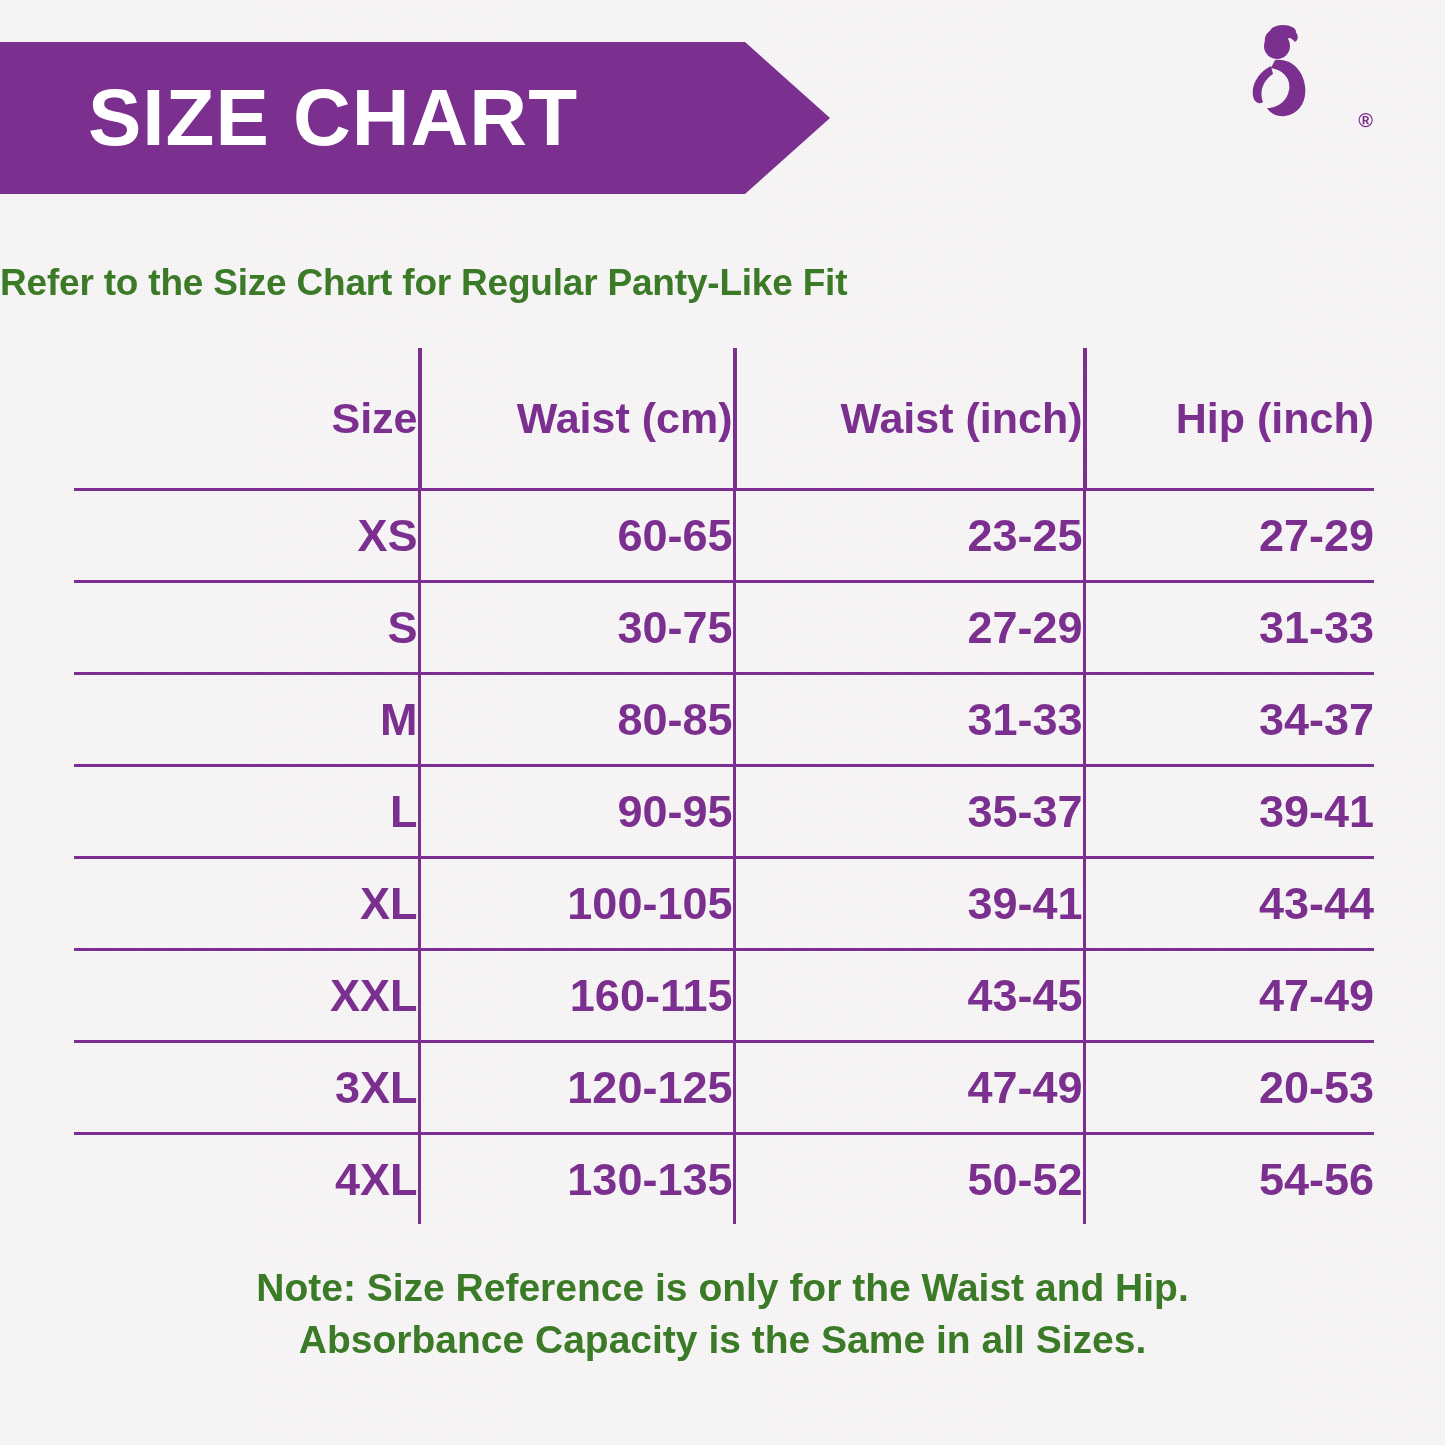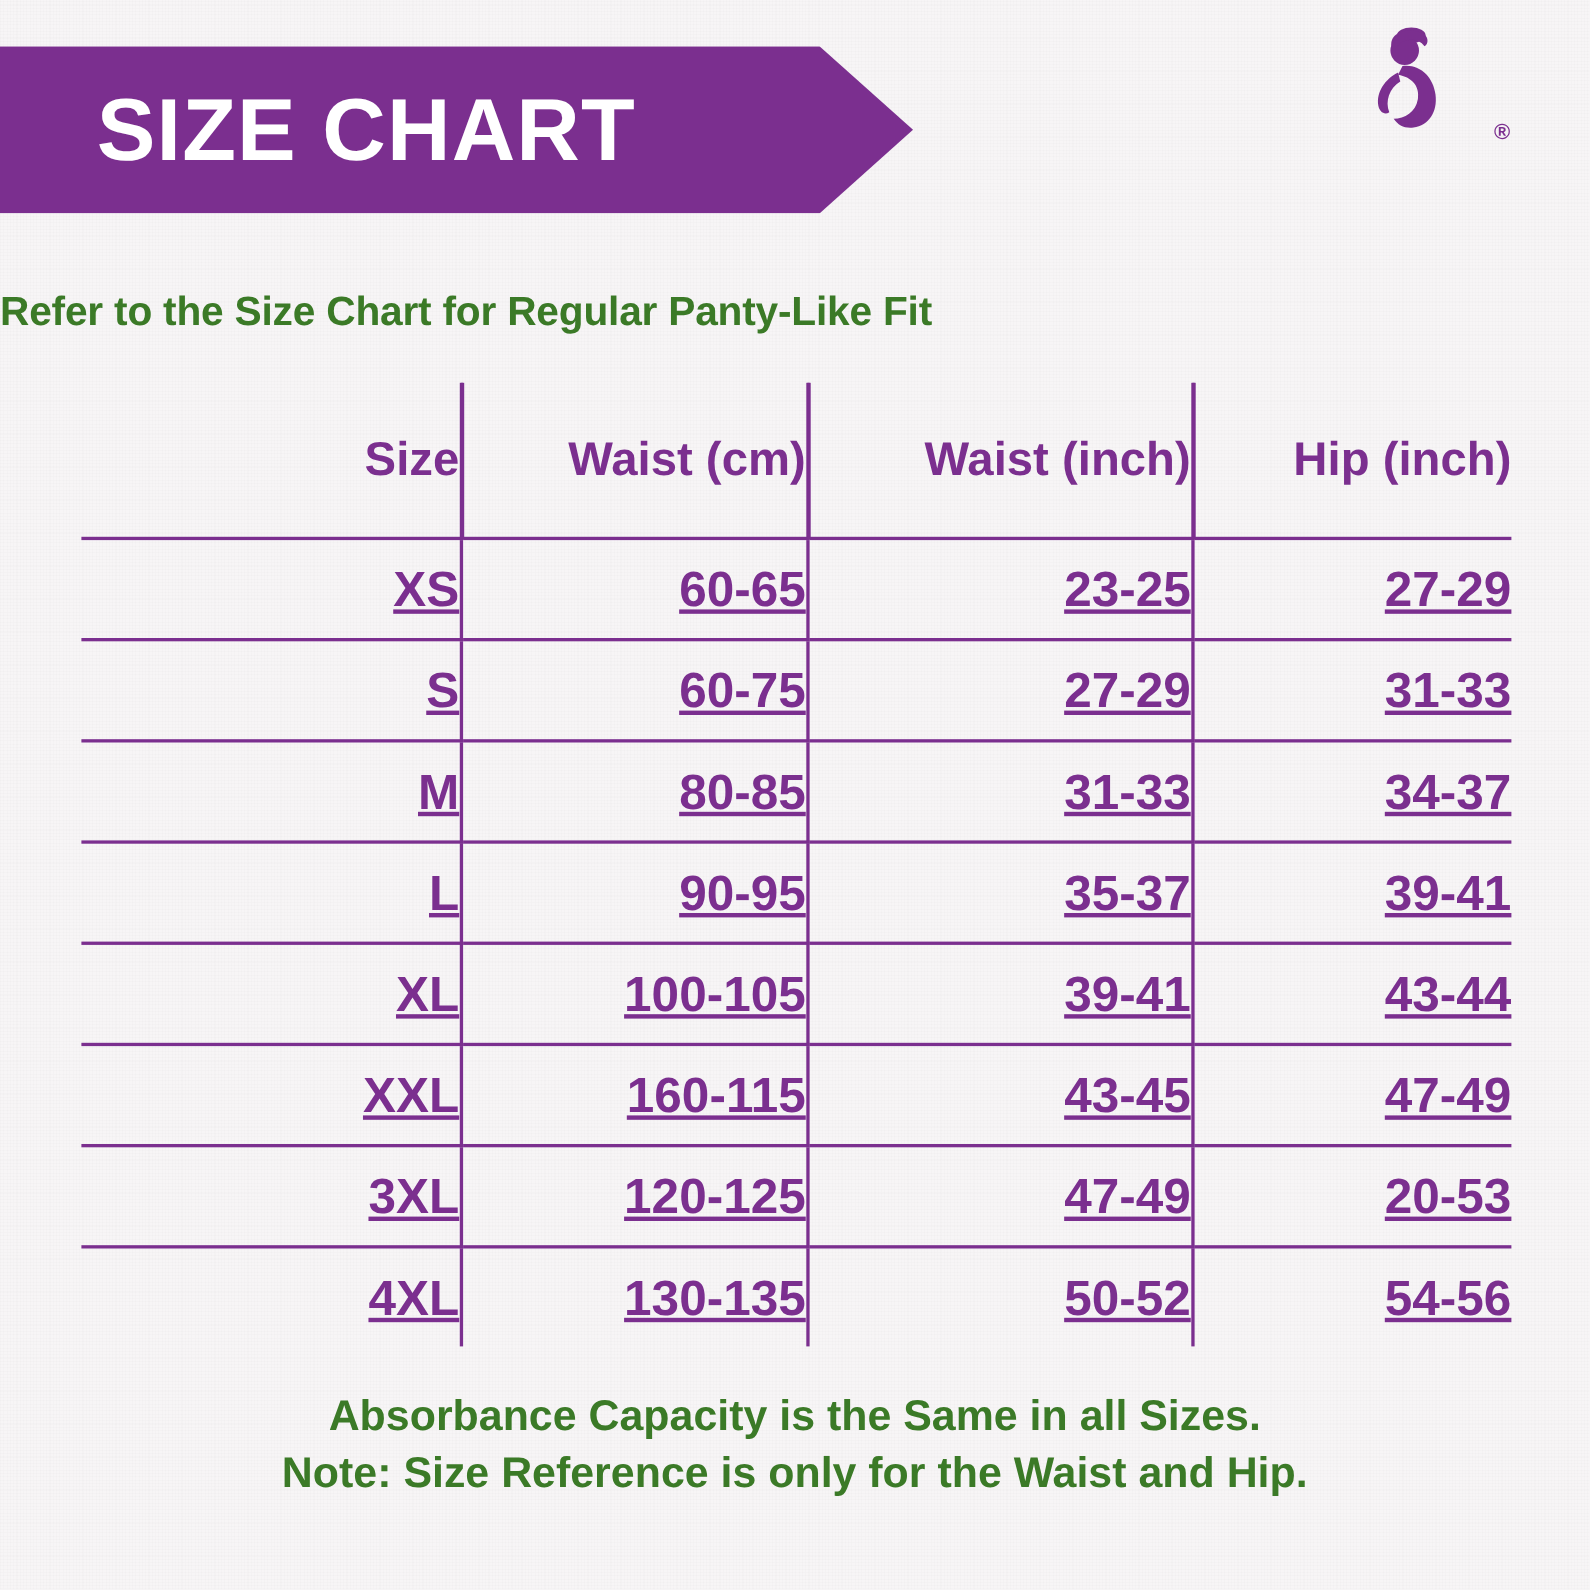--- a/index.html
+++ b/index.html
@@ -150,7 +150,6 @@
   }
   table.size-table tbody td {
     font-size: 45px;
-    text-decoration: underline;
   }
   table.size-table tbody td.size-cell {
     font-size: 45px;

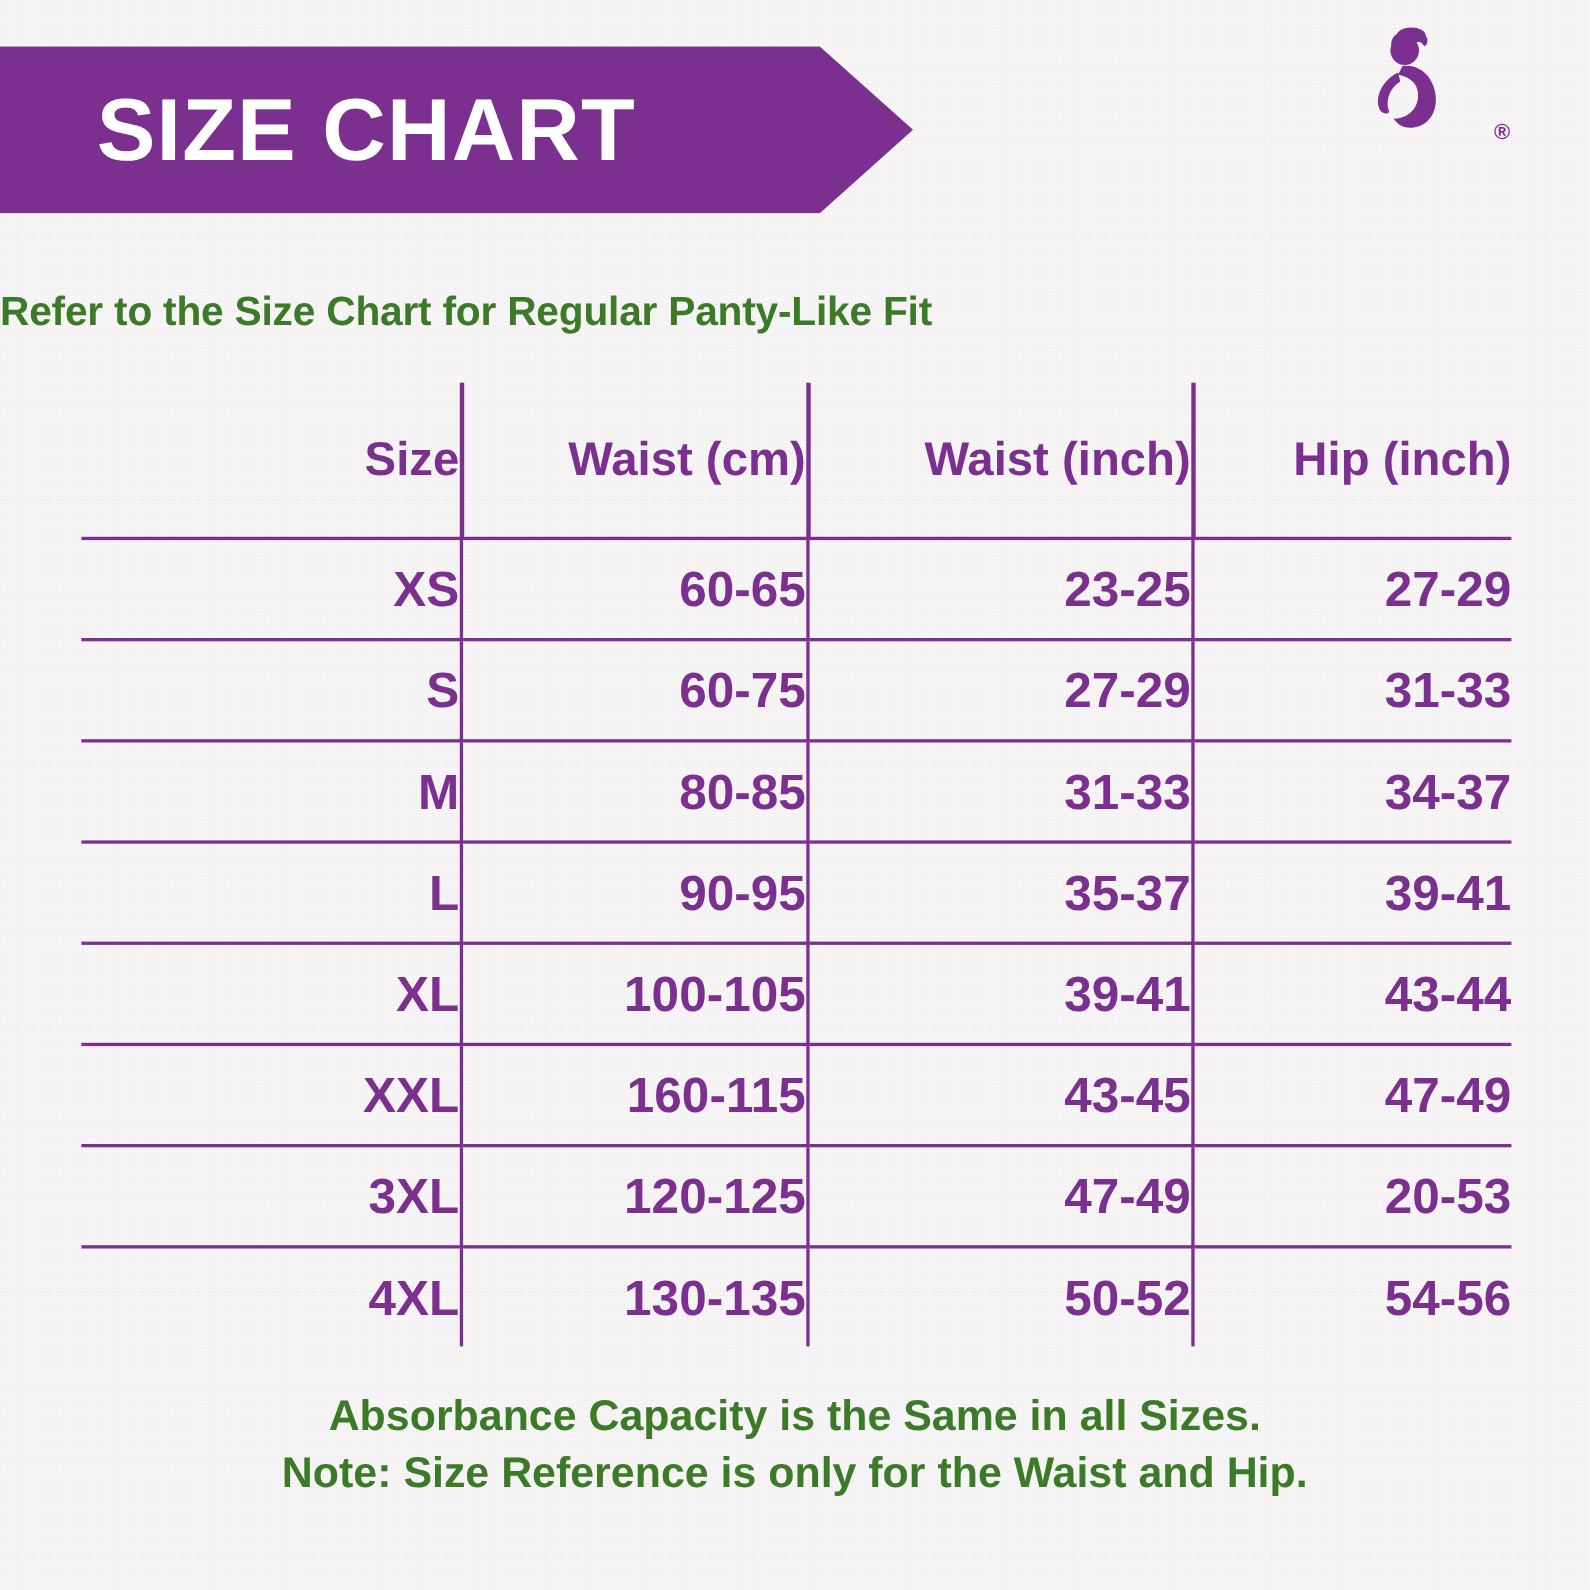--- a/index.html
+++ b/index.html
@@ -240,7 +240,7 @@
         </tr>
         <tr>
           <td class="size-cell">S</td>
-          <td>60-75</td>
+          <td>30-75</td>
           <td>27-29</td>
           <td>31-33</td>
         </tr>

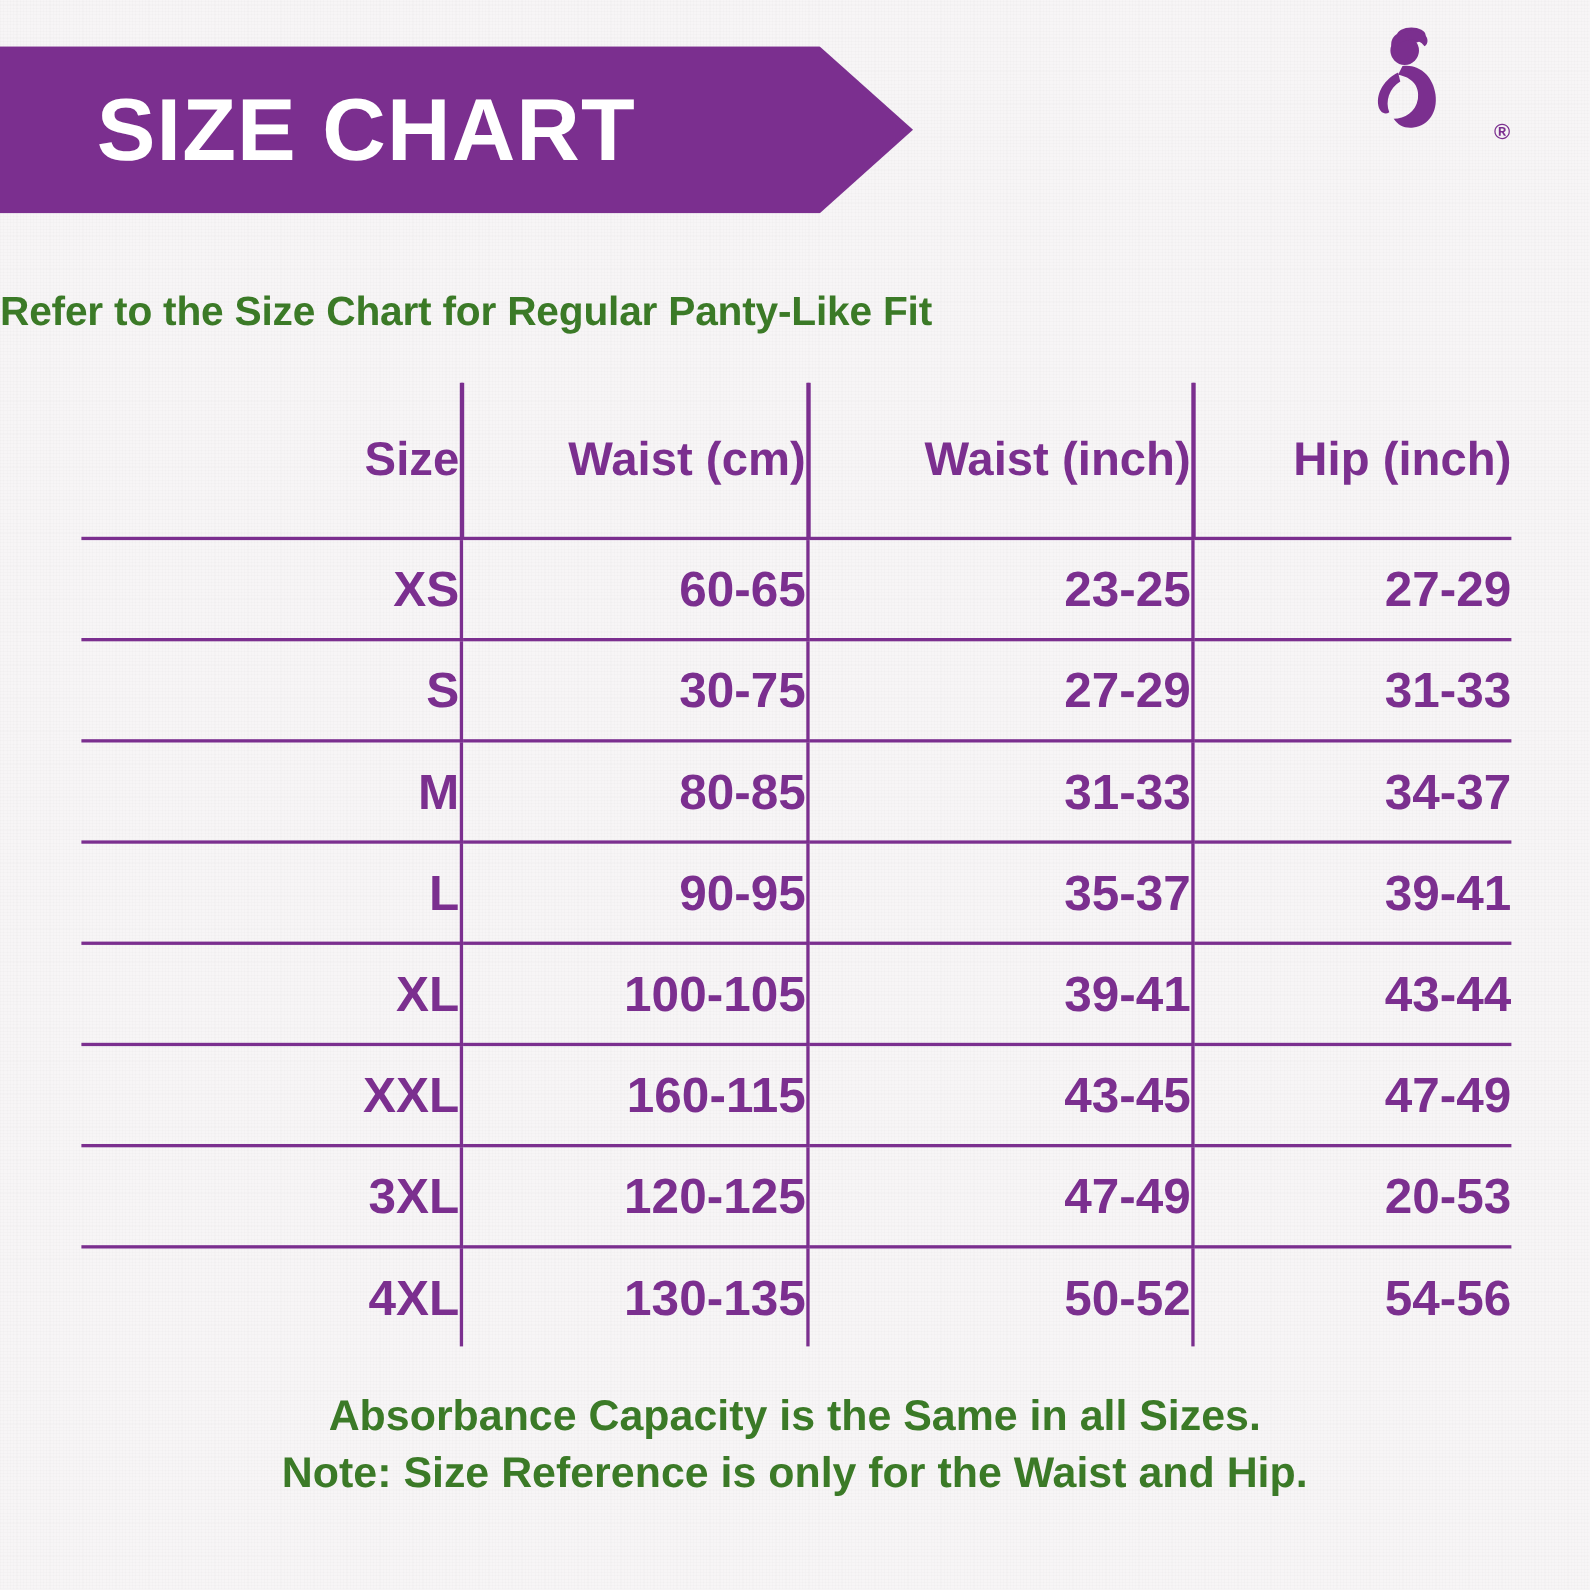--- a/index.html
+++ b/index.html
@@ -285,8 +285,8 @@
   </div>
 
   <div class="note">
+    <div>Note: Size Reference is only for the Waist and Hip.</div>
     <div>Absorbance Capacity is the Same in all Sizes.</div>
-    <div>Note: Size Reference is only for the Waist and Hip.</div>
   </div>
 </div>
 

